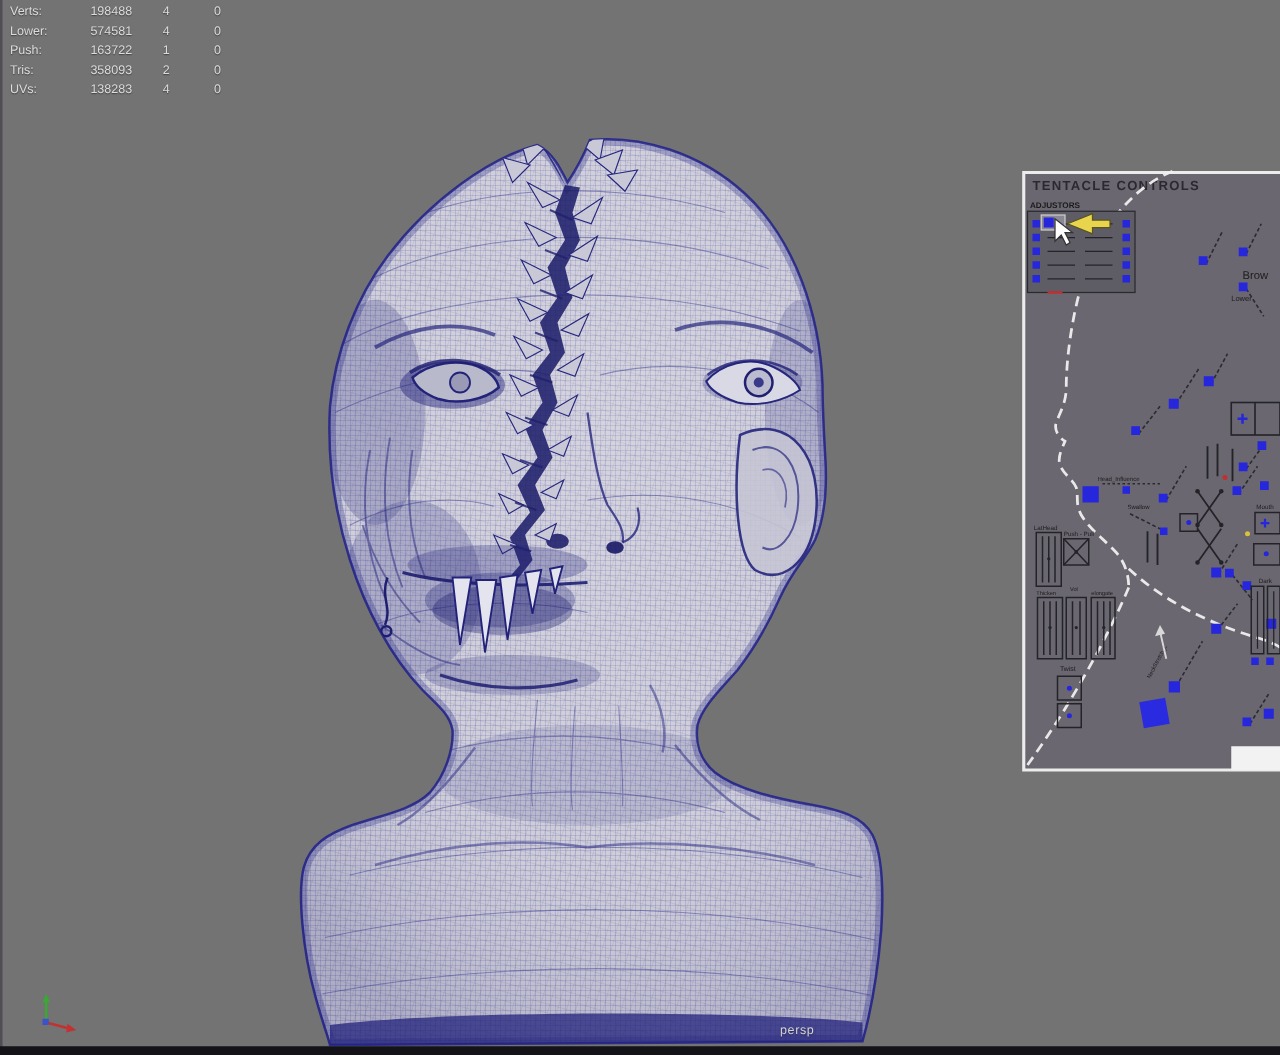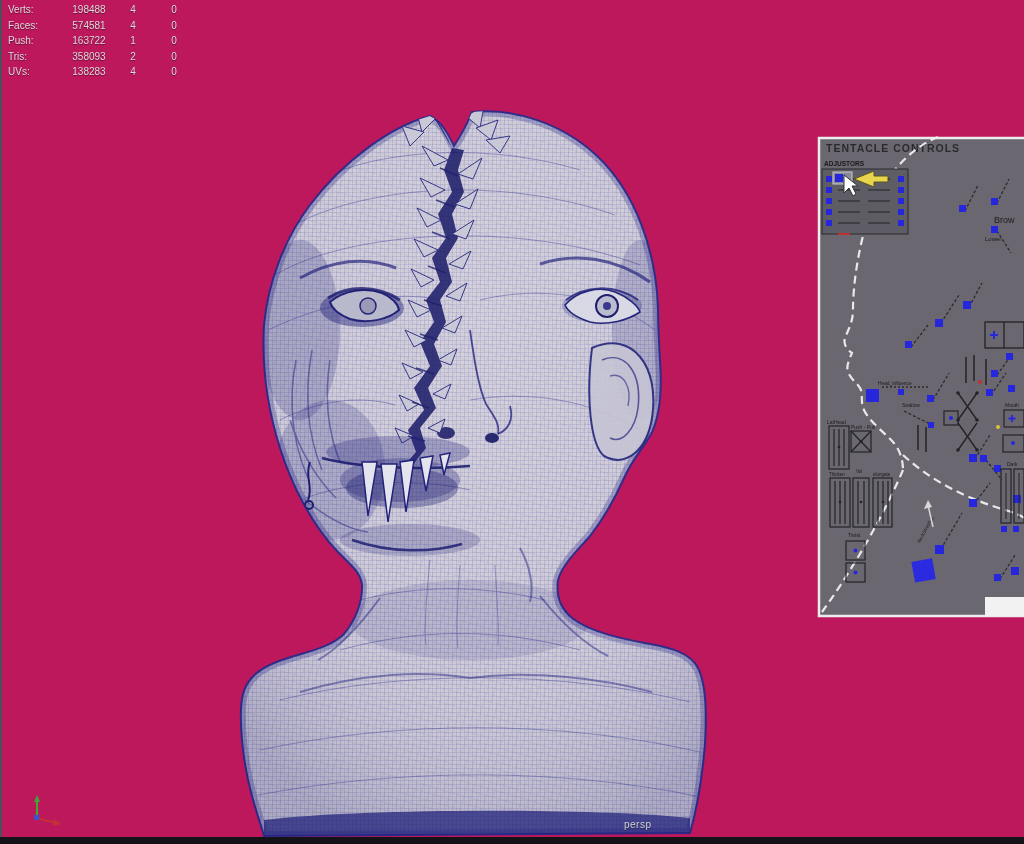--- a/index.html
+++ b/index.html
@@ -4,7 +4,7 @@
 <style>
   html,body{margin:0;padding:0;background:#3a383d;}
   .stage{position:relative;width:1024px;height:844px;overflow:hidden;
-         background:#be185d;font-family:"Liberation Sans",sans-serif;}
+         background:#737373;font-family:"Liberation Sans",sans-serif;}
   .edge-strip{position:absolute;left:0;top:0;width:2px;height:844px;background:#504d55;}
   
   .hud{position:absolute;left:8px;top:2px;color:#dcdcdc;font-size:10px;

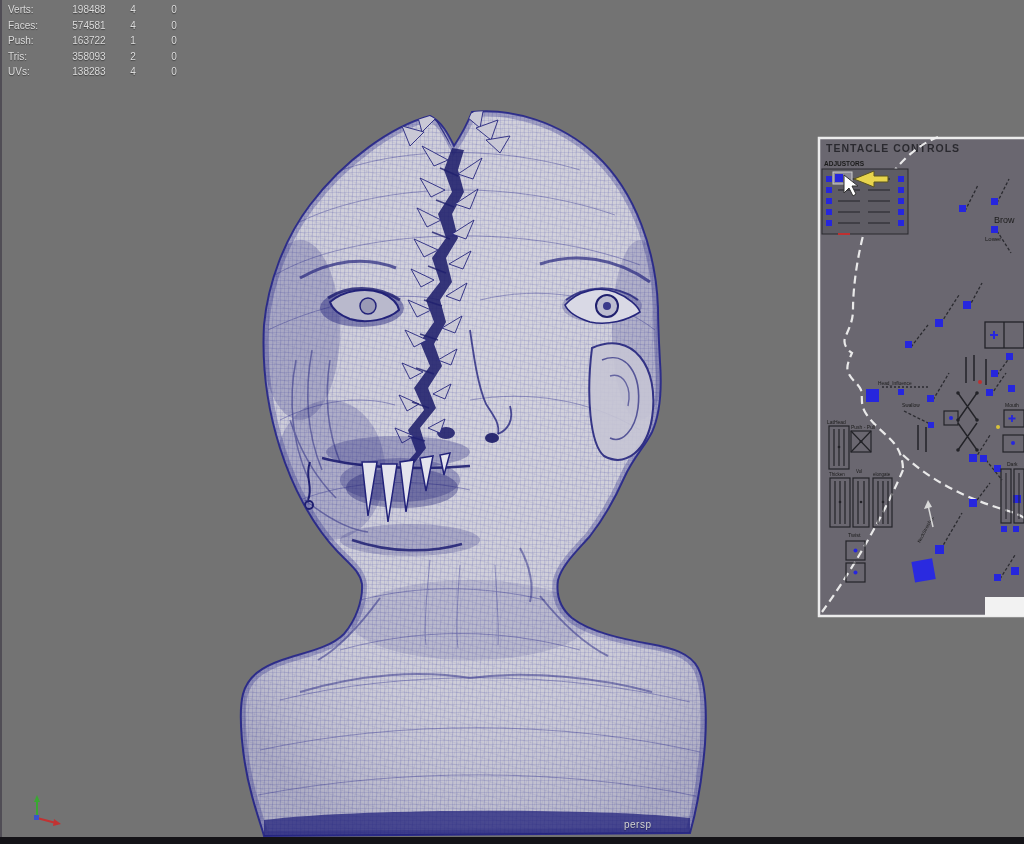--- a/index.html
+++ b/index.html
@@ -37,7 +37,7 @@
       <span class="c4">0</span>
     </div>
     <div class="hud-row">
-      <span class="lab">Faces:</span>
+      <span class="lab">Lower:</span>
       <span class="val">574581</span>
       <span class="c3">4</span>
       <span class="c4">0</span>

